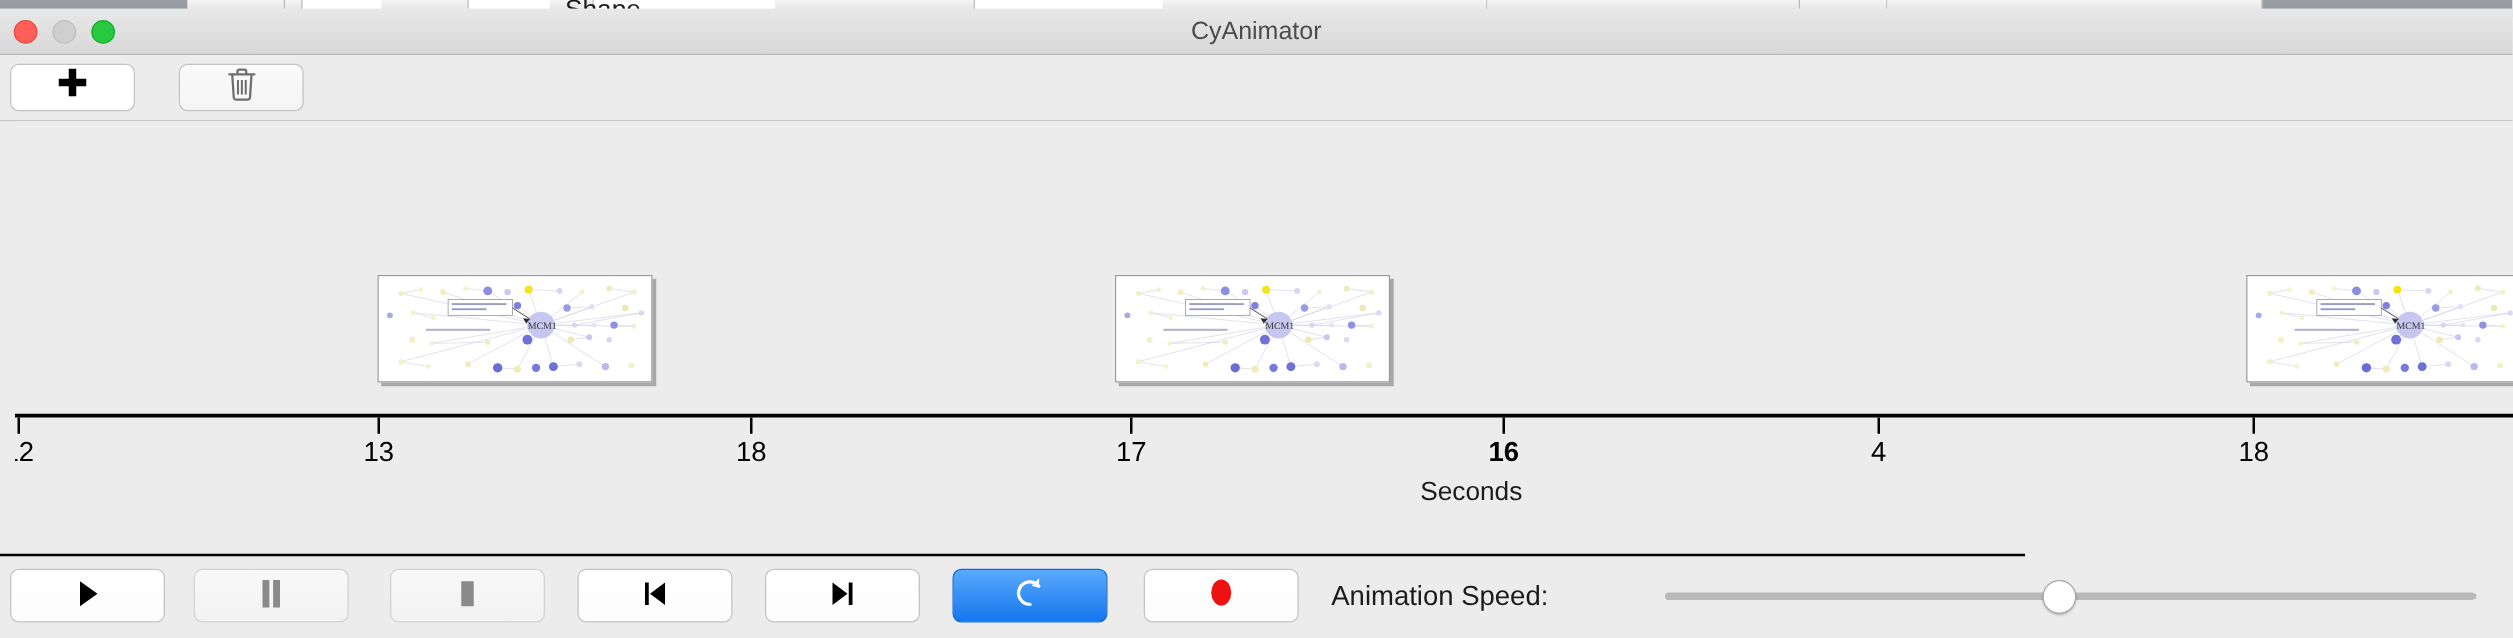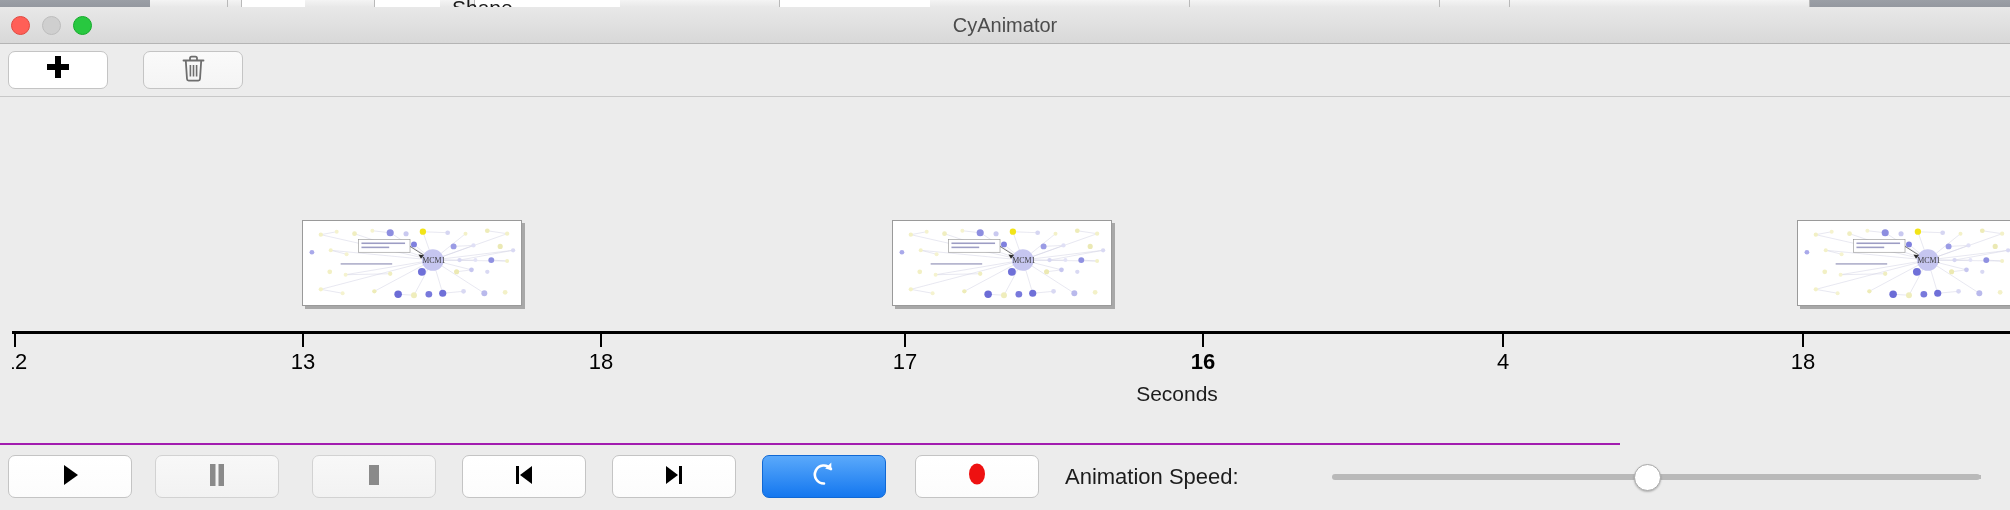--- a/index.html
+++ b/index.html
@@ -178,7 +178,7 @@
     left: 0; top: 436px;
     width: 1620px; height: 67px;
     background: #ececec;
-    border-top: 2px solid #a21caf;
+    border-top: 2px solid #000000;
   }
 
   .pb-btn {

